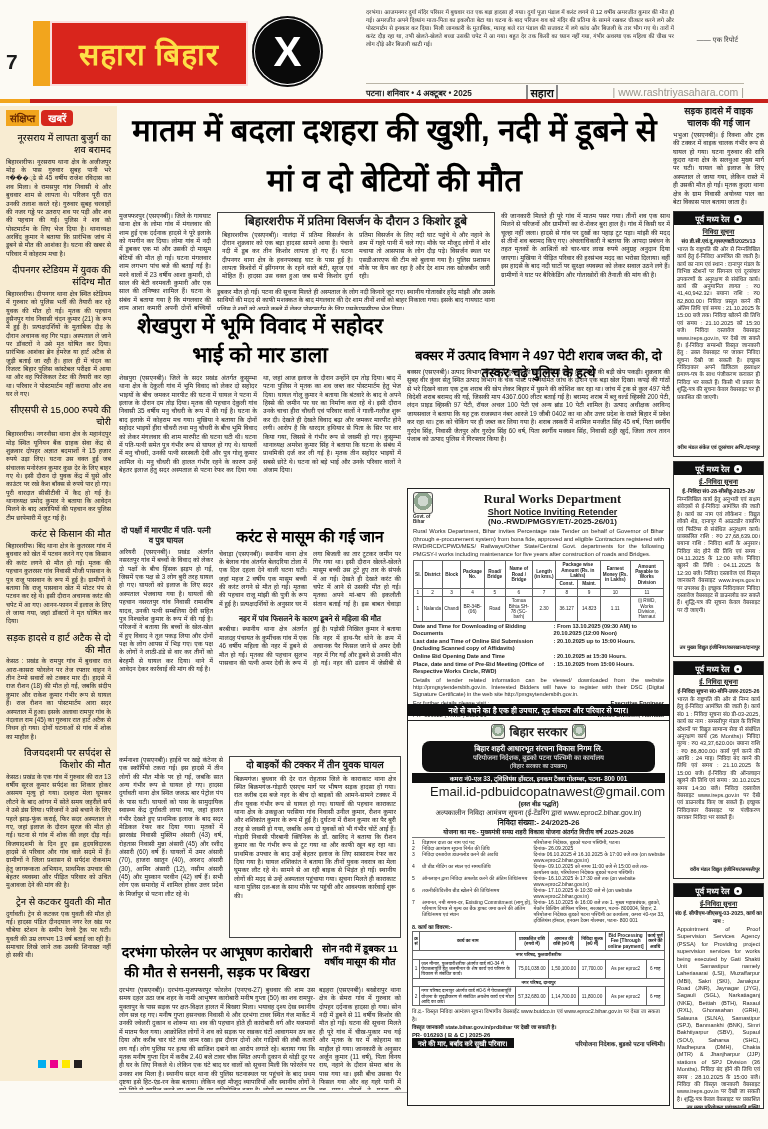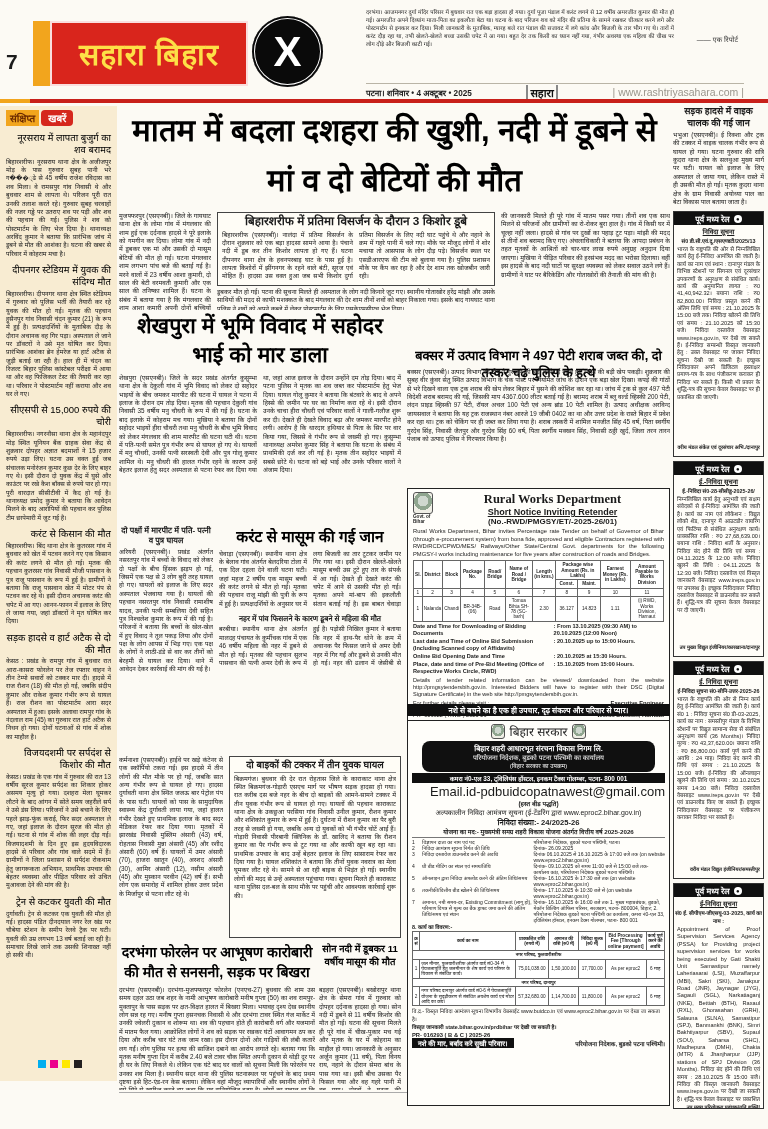--- a/index.html
+++ b/index.html
@@ -242,7 +242,7 @@
     <section class="abs" style="top:614px;left:288px;width:263px;height:386px;border:1px solid #222;background:#fffefa;padding:2px 4px;overflow:hidden;">
       <div style="display:flex;align-items:center;justify-content:center;gap:5px;">
         <div class="emblem" style="width:14px;height:15px;"></div>
-        <div style="font-size:12px;font-weight:400;">बिहार सरकार</div>
+        <div style="font-size:12px;font-weight:700;">बिहार सरकार</div>
         <div class="emblem" style="width:14px;height:15px;"></div>
       </div>
       <div style="background:#101010;color:#fff;border-radius:8px;padding:2px 4px;margin:1px 10px;text-align:center;">

